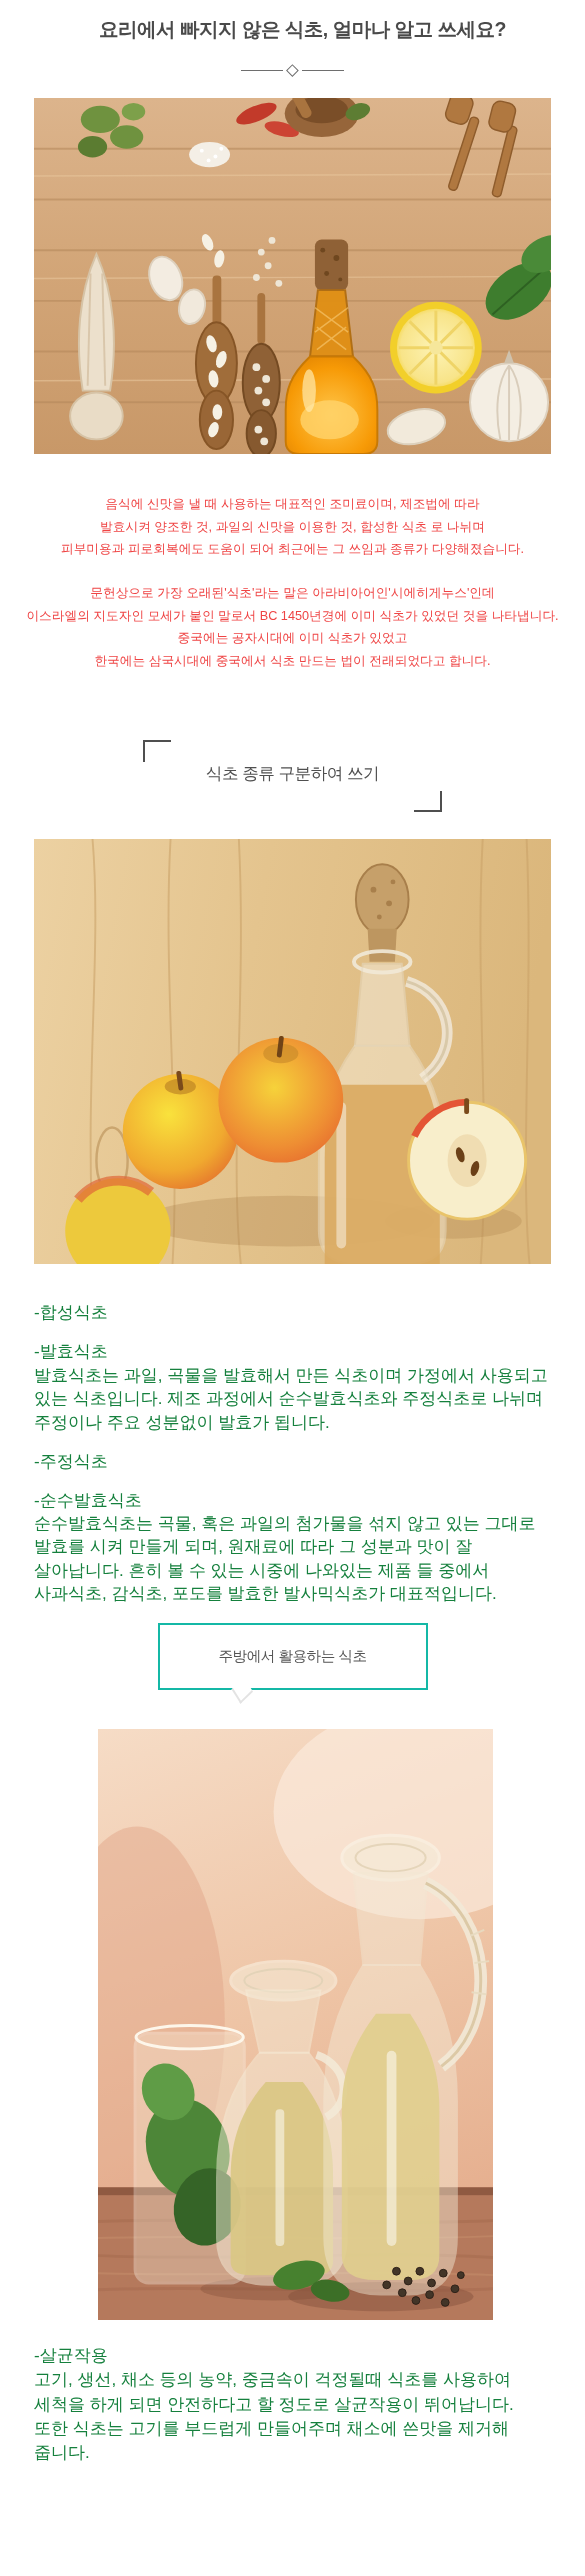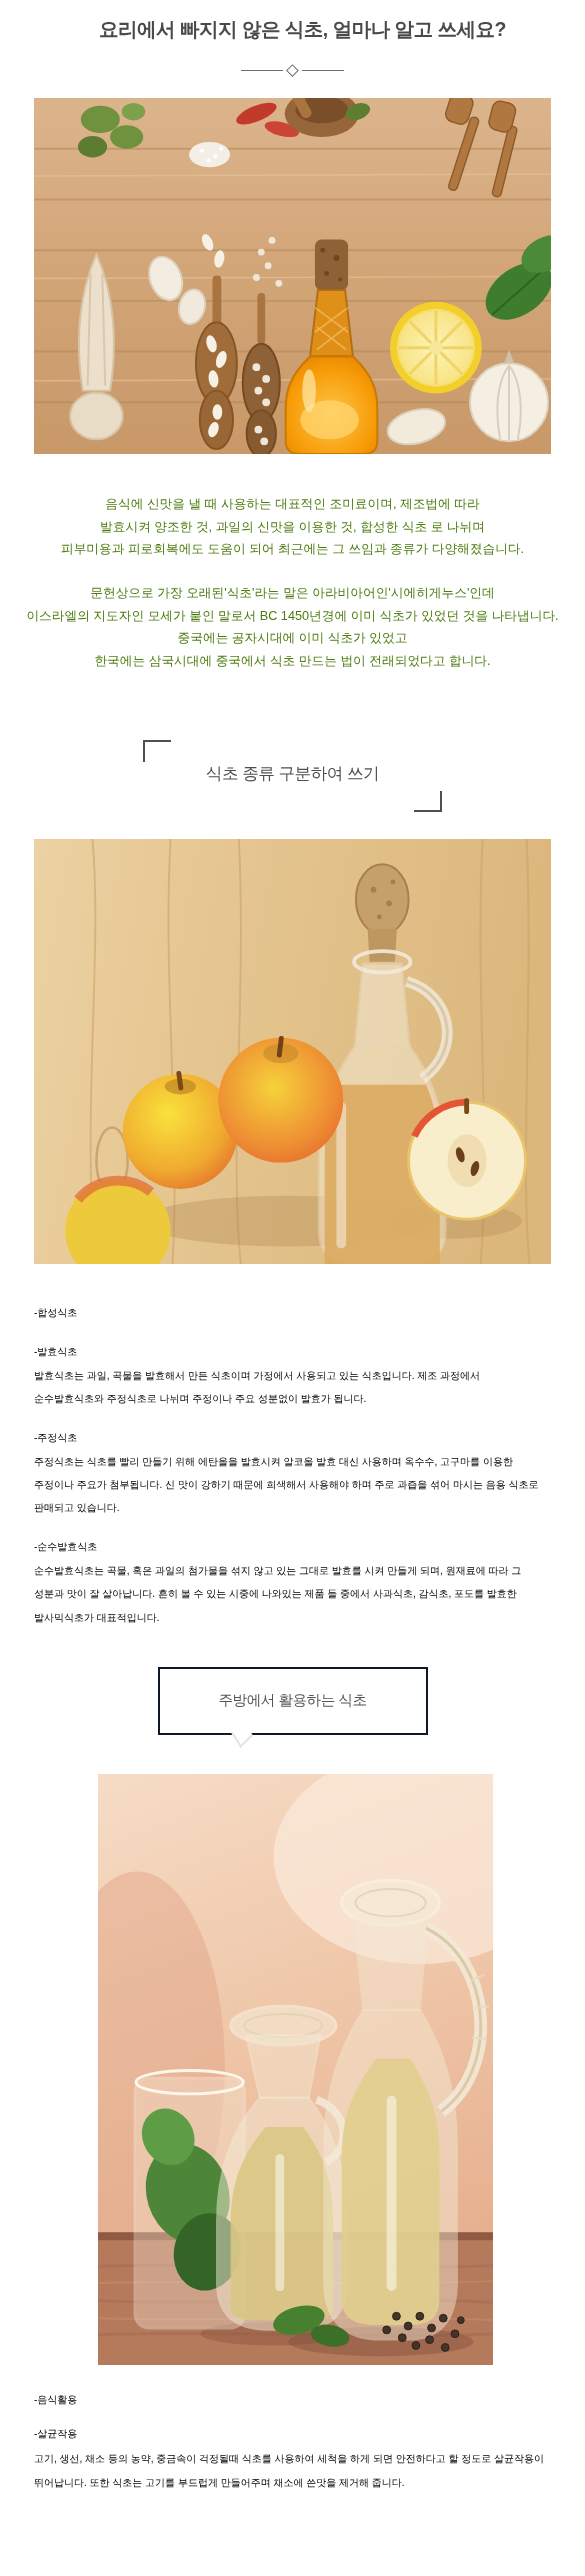--- a/index.html
+++ b/index.html
@@ -20,7 +20,7 @@
   .photo2 { margin:27px 34px 0; height:425px; }
   .photo3 { margin:39px 0 0 98px; width:395px; height:591px; }
 
-  .intro { text-align:center; font-size:12.7px; line-height:22.4px; color:#4d7c0f;
+  .intro { text-align:center; font-size:12.7px; line-height:22.4px; color:#ef4444;
            white-space:pre-line; }
   .intro.p1 { margin-top:39px; }
   .intro.p2 { margin-top:22px; }

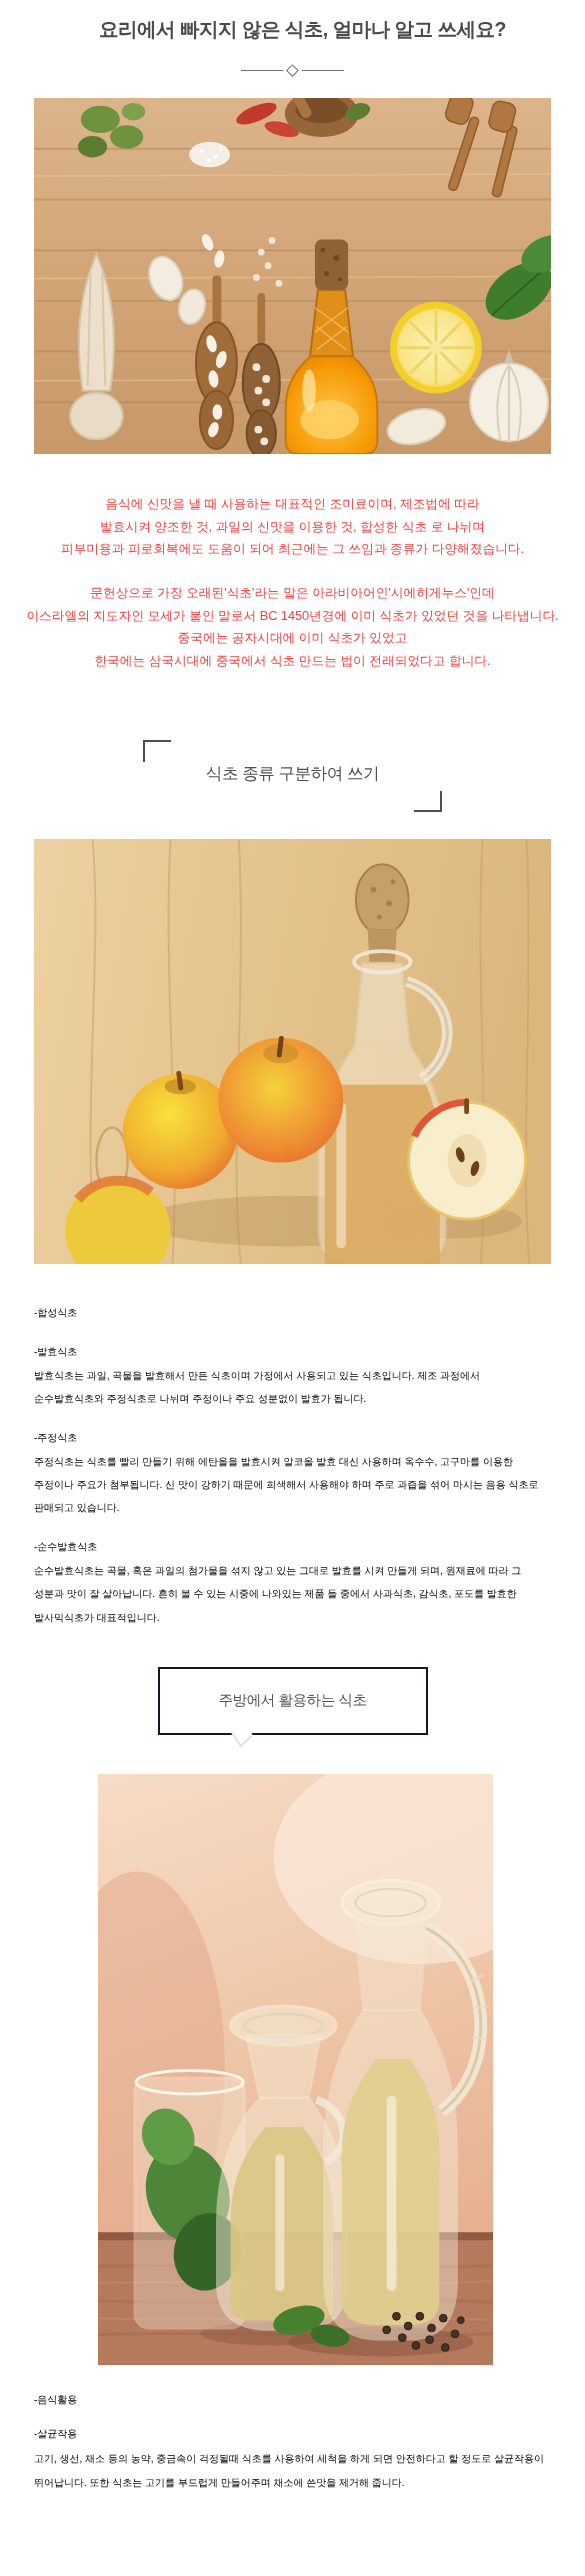--- a/index.html
+++ b/index.html
@@ -33,7 +33,7 @@
                  border-right:2.9px solid #4f4f4f; border-bottom:2.9px solid #4f4f4f; }
   .bracket-title { font-size:16.6px; font-weight:normal; color:#4f4f4f; letter-spacing:-0.5px; }
 
-  .sections { margin:37px 34px 0; color:#000000; font-size:10px; }
+  .sections { margin:37px 34px 0; color:#15803d; font-size:17px; }
   .section { margin-bottom:15.6px; }
   .section .label { line-height:23.4px; }
   .section .body  { line-height:23.4px; word-break:keep-all; }

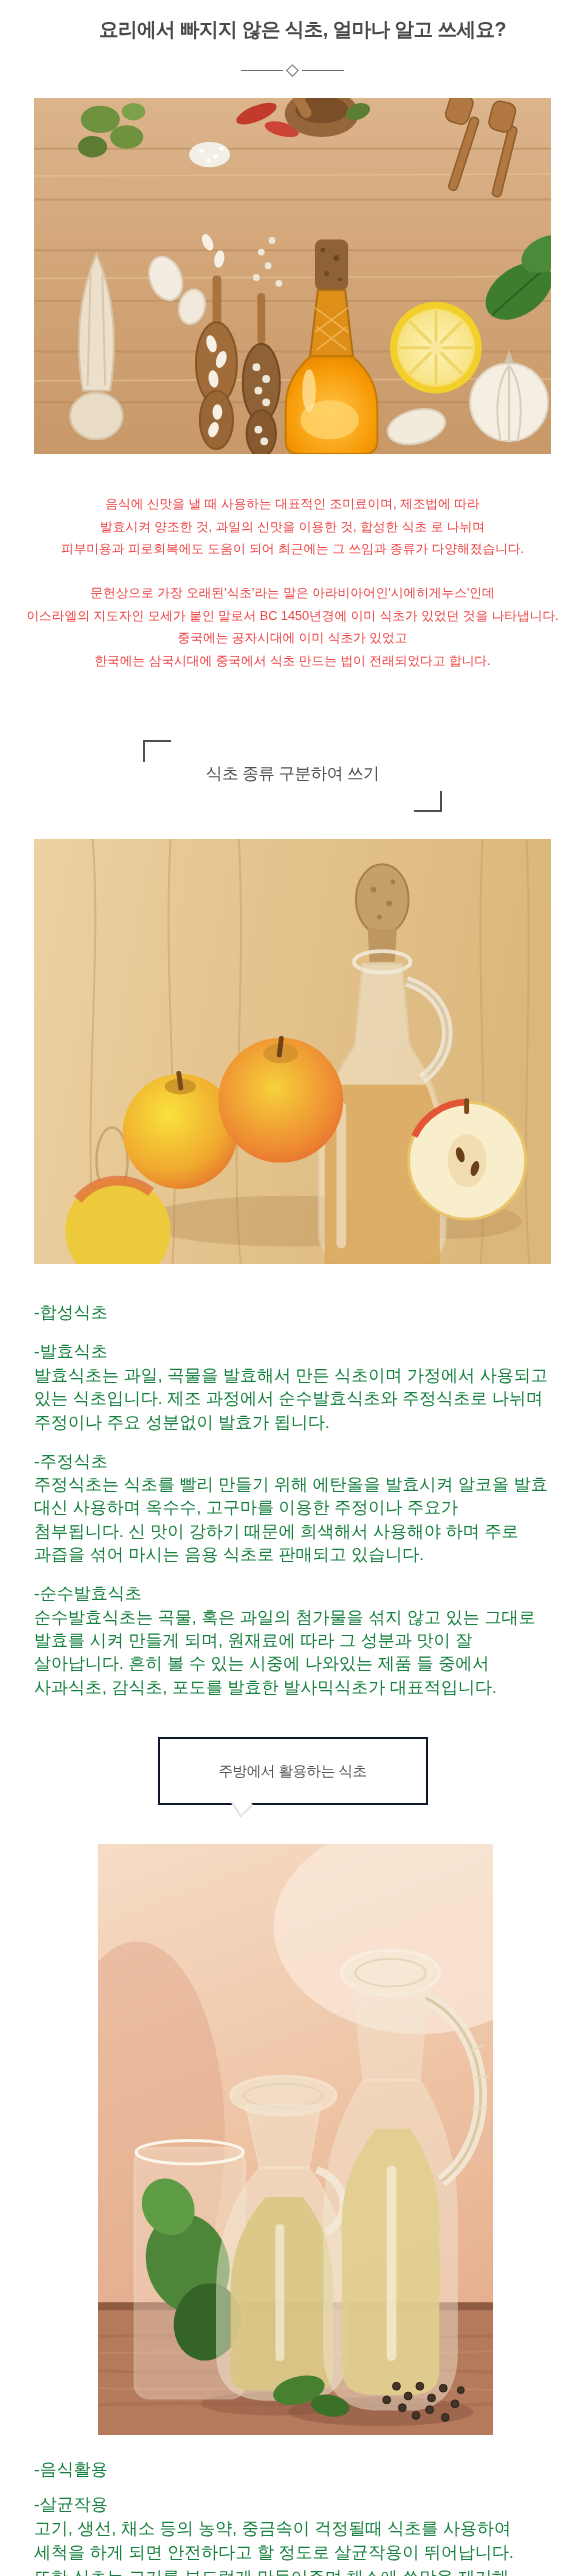--- a/index.html
+++ b/index.html
@@ -290,7 +290,6 @@
   </div>
   <div class="section">
     <div class="label">-주정식초</div>
-    <div class="body">주정식초는 식초를 빨리 만들기 위해 에탄올을 발효시켜 알코올 발효 대신 사용하며 옥수수, 고구마를 이용한 주정이나 주요가 첨부됩니다. 신 맛이 강하기 때문에 희색해서 사용해야 하며 주로 과즙을 섞어 마시는 음용 식초로 판매되고 있습니다.</div>
   </div>
   <div class="section">
     <div class="label">-순수발효식초</div>

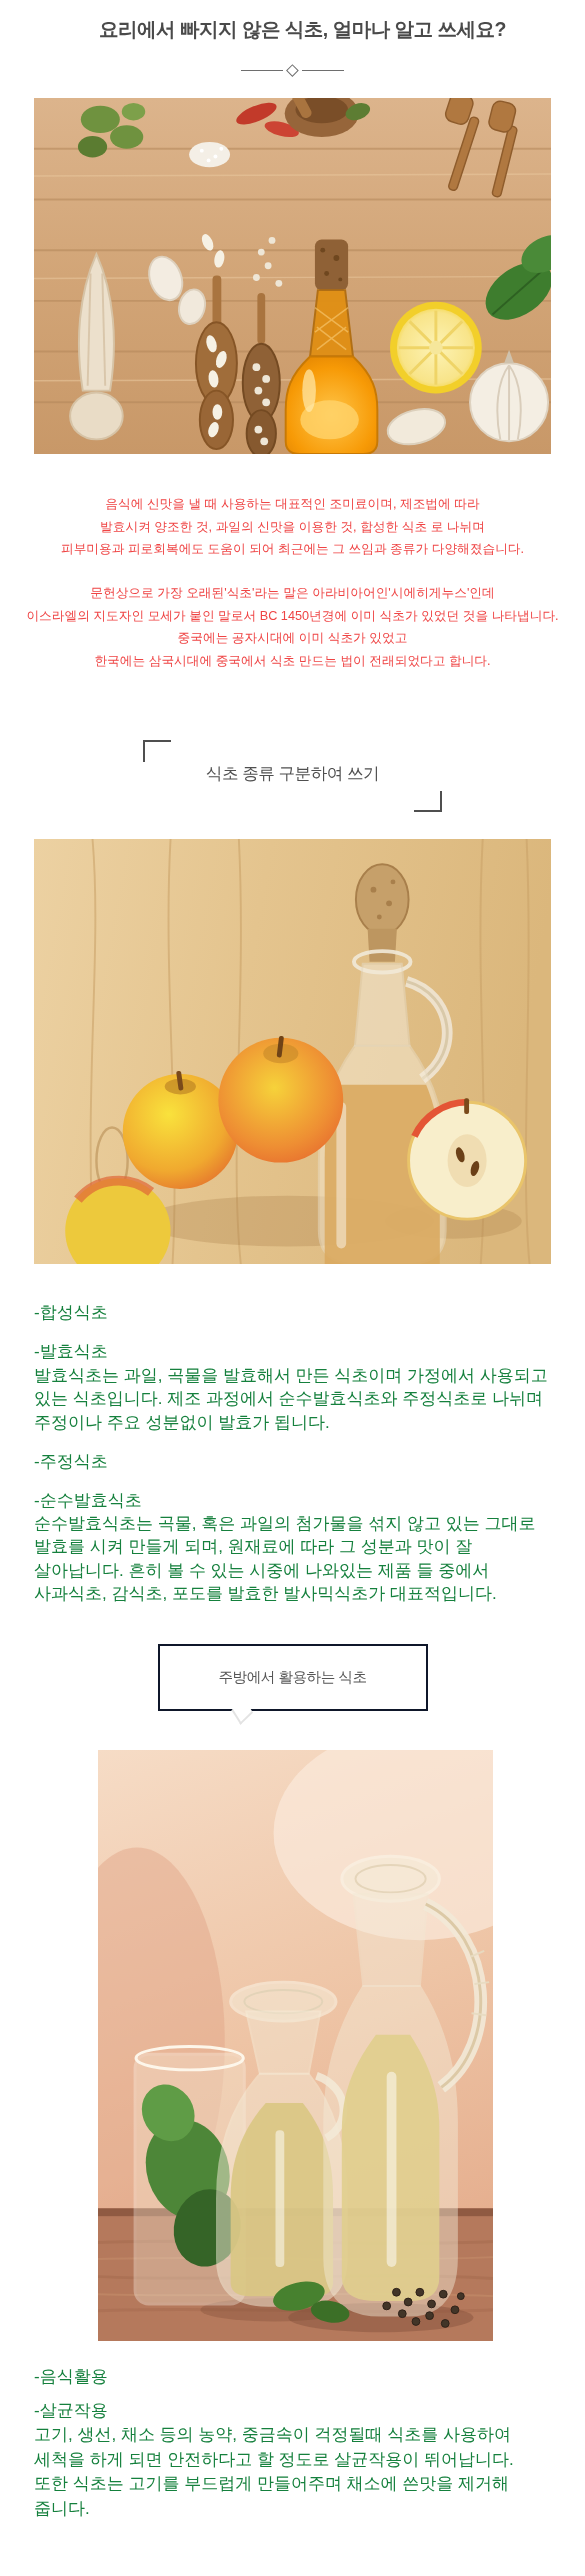--- a/index.html
+++ b/index.html
@@ -42,7 +42,7 @@
   .sections.bottom .section { margin-bottom:9.8px; }
   .sections.bottom .label, .sections.bottom .body { line-height:24.4px; }
 
-  .bubble { position:relative; width:270px; margin:38px auto 0; border:2px solid #0f172a;
+  .bubble { position:relative; width:270px; margin:17px auto 0; border:2px solid #14b8a6;
             background:#fff; padding:22.4px 0; text-align:center; }
   .bubble-title { font-size:14.6px; color:#555; letter-spacing:-0.5px; }
   .bubble .tail { position:absolute; left:74px; bottom:-9.8px; width:16.6px; height:16.6px;

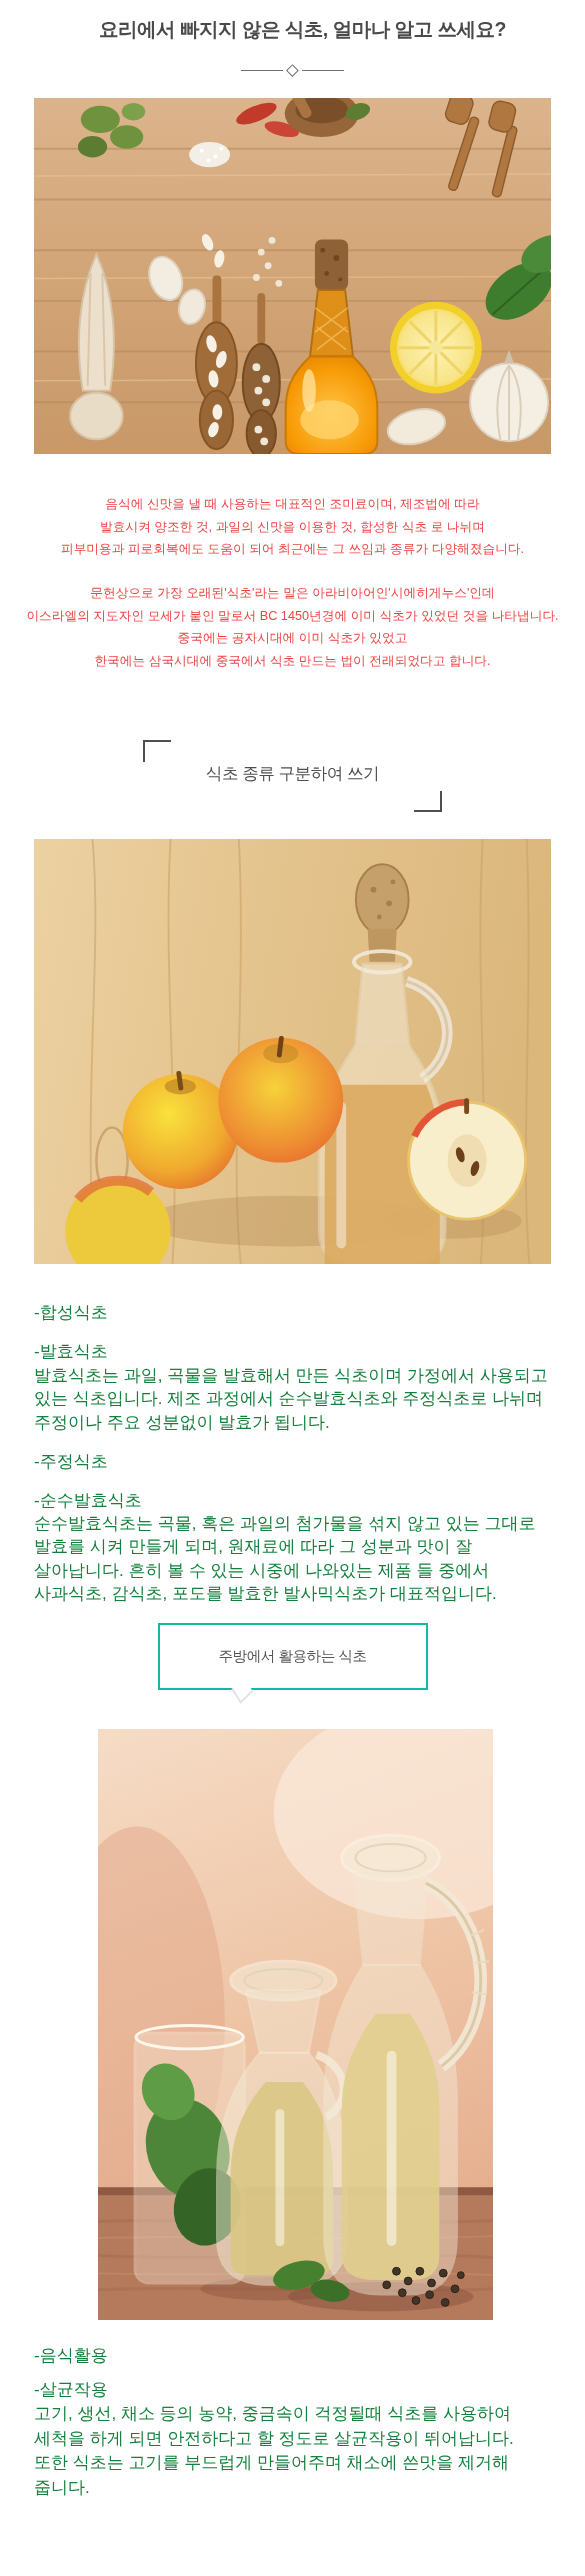--- a/index.html
+++ b/index.html
@@ -379,7 +379,6 @@
 
 <div class="sections bottom">
   <div class="section">
-    <div class="label">-음식활용</div>
   </div>
   <div class="section">
     <div class="label">-살균작용</div>

